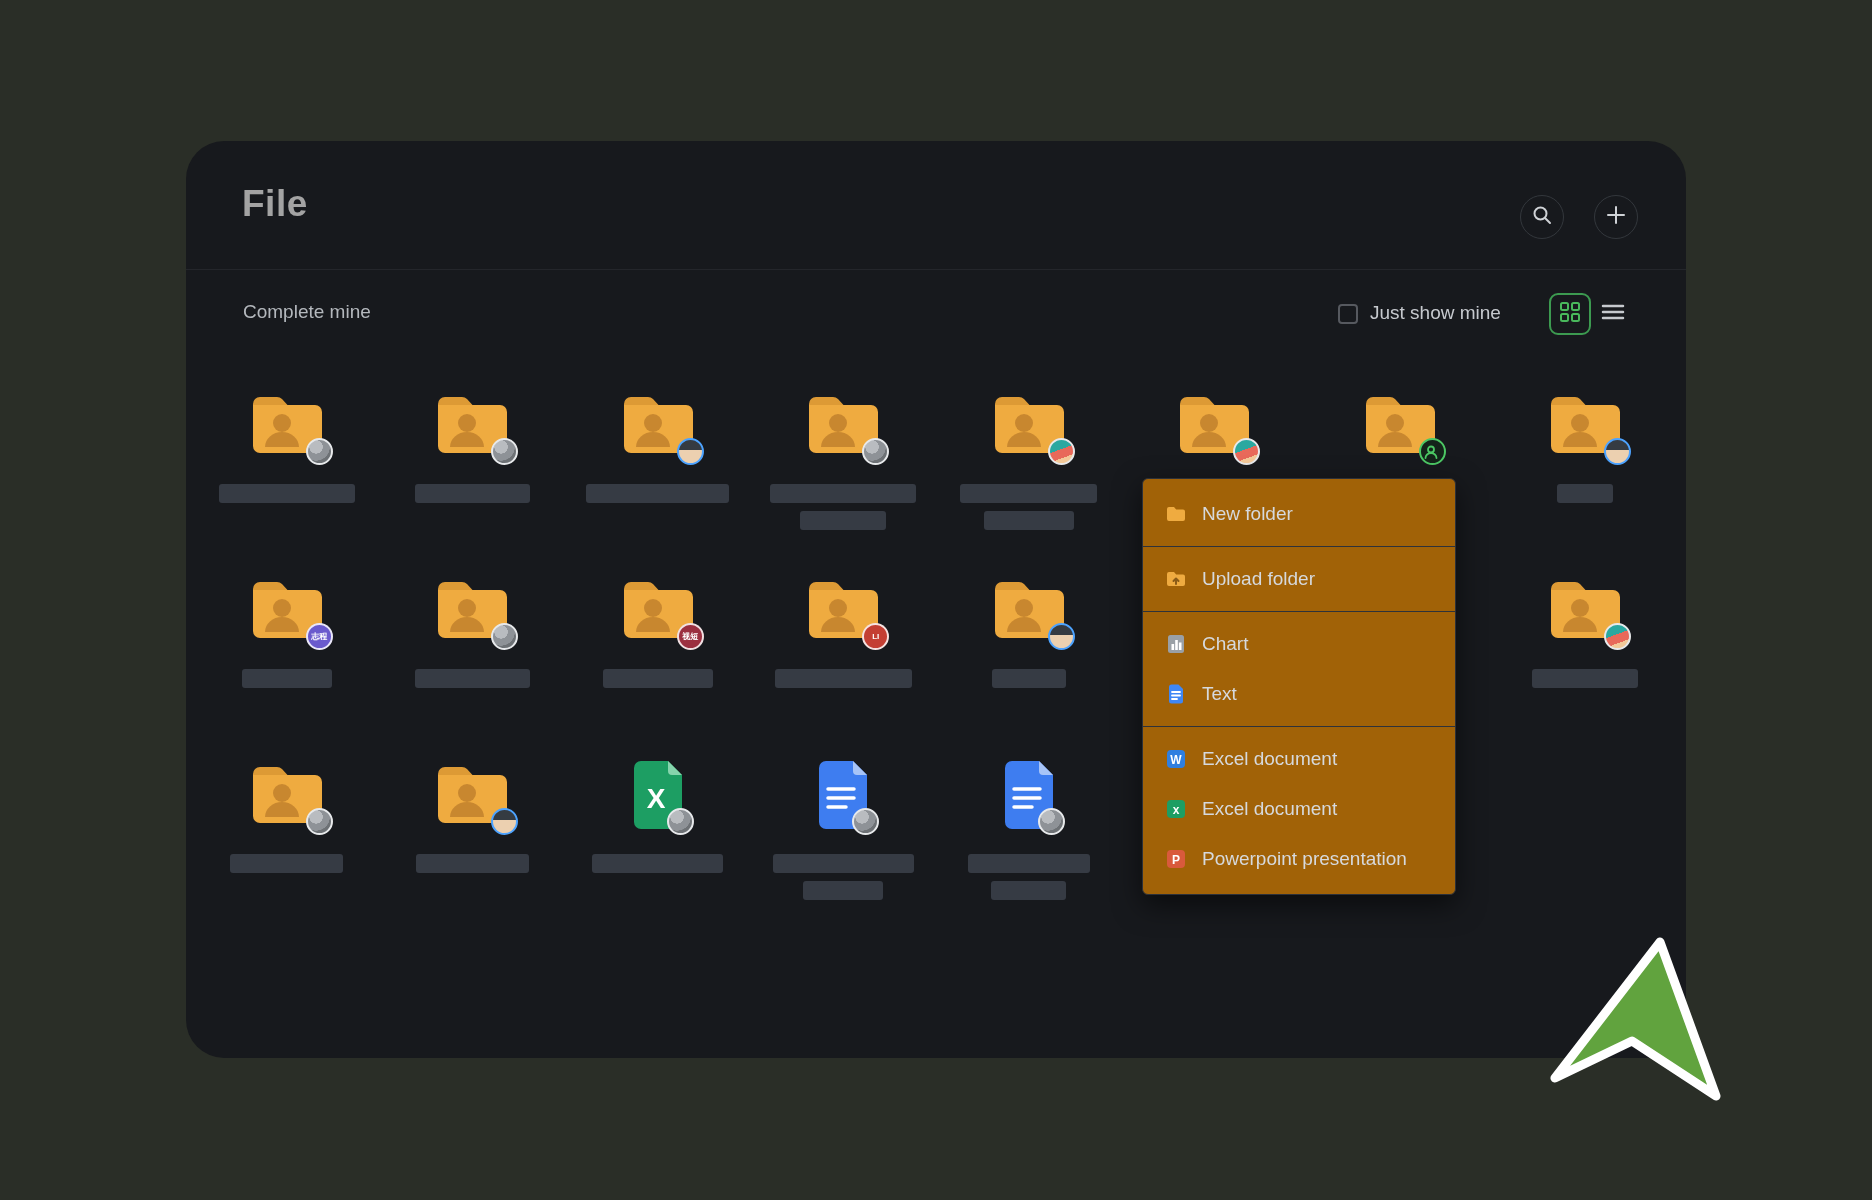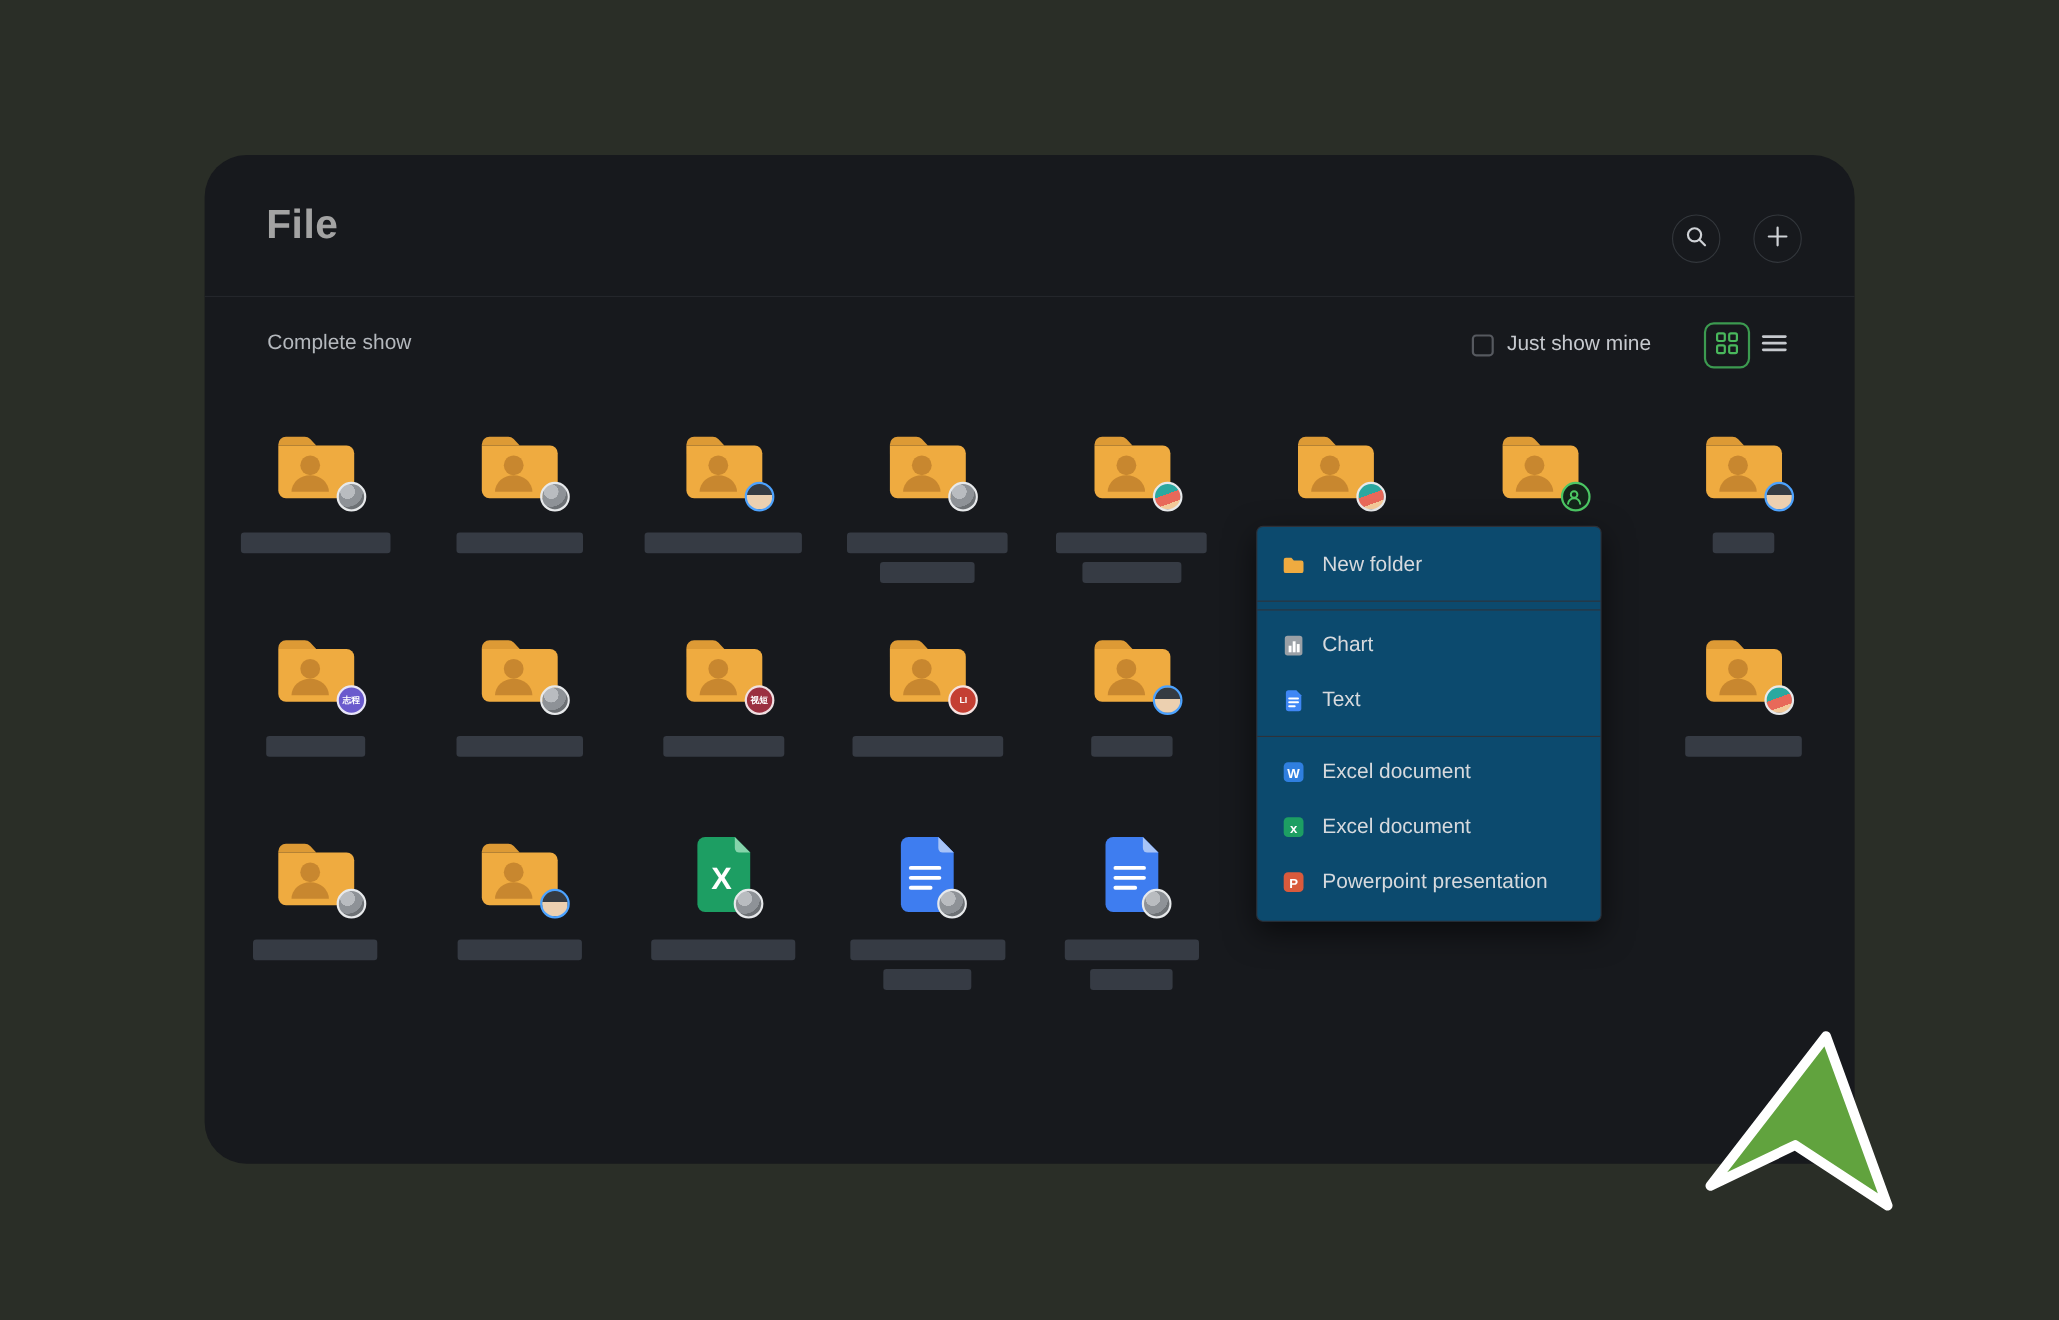--- a/index.html
+++ b/index.html
@@ -95,7 +95,7 @@
 
   <div class="hdr-divider"></div>
 
-  <div class="section-label">Complete show</div>
+  <div class="section-label">Complete mine</div>
 
   <div class="chk"></div>
   <div class="chk-label">Just show mine</div>

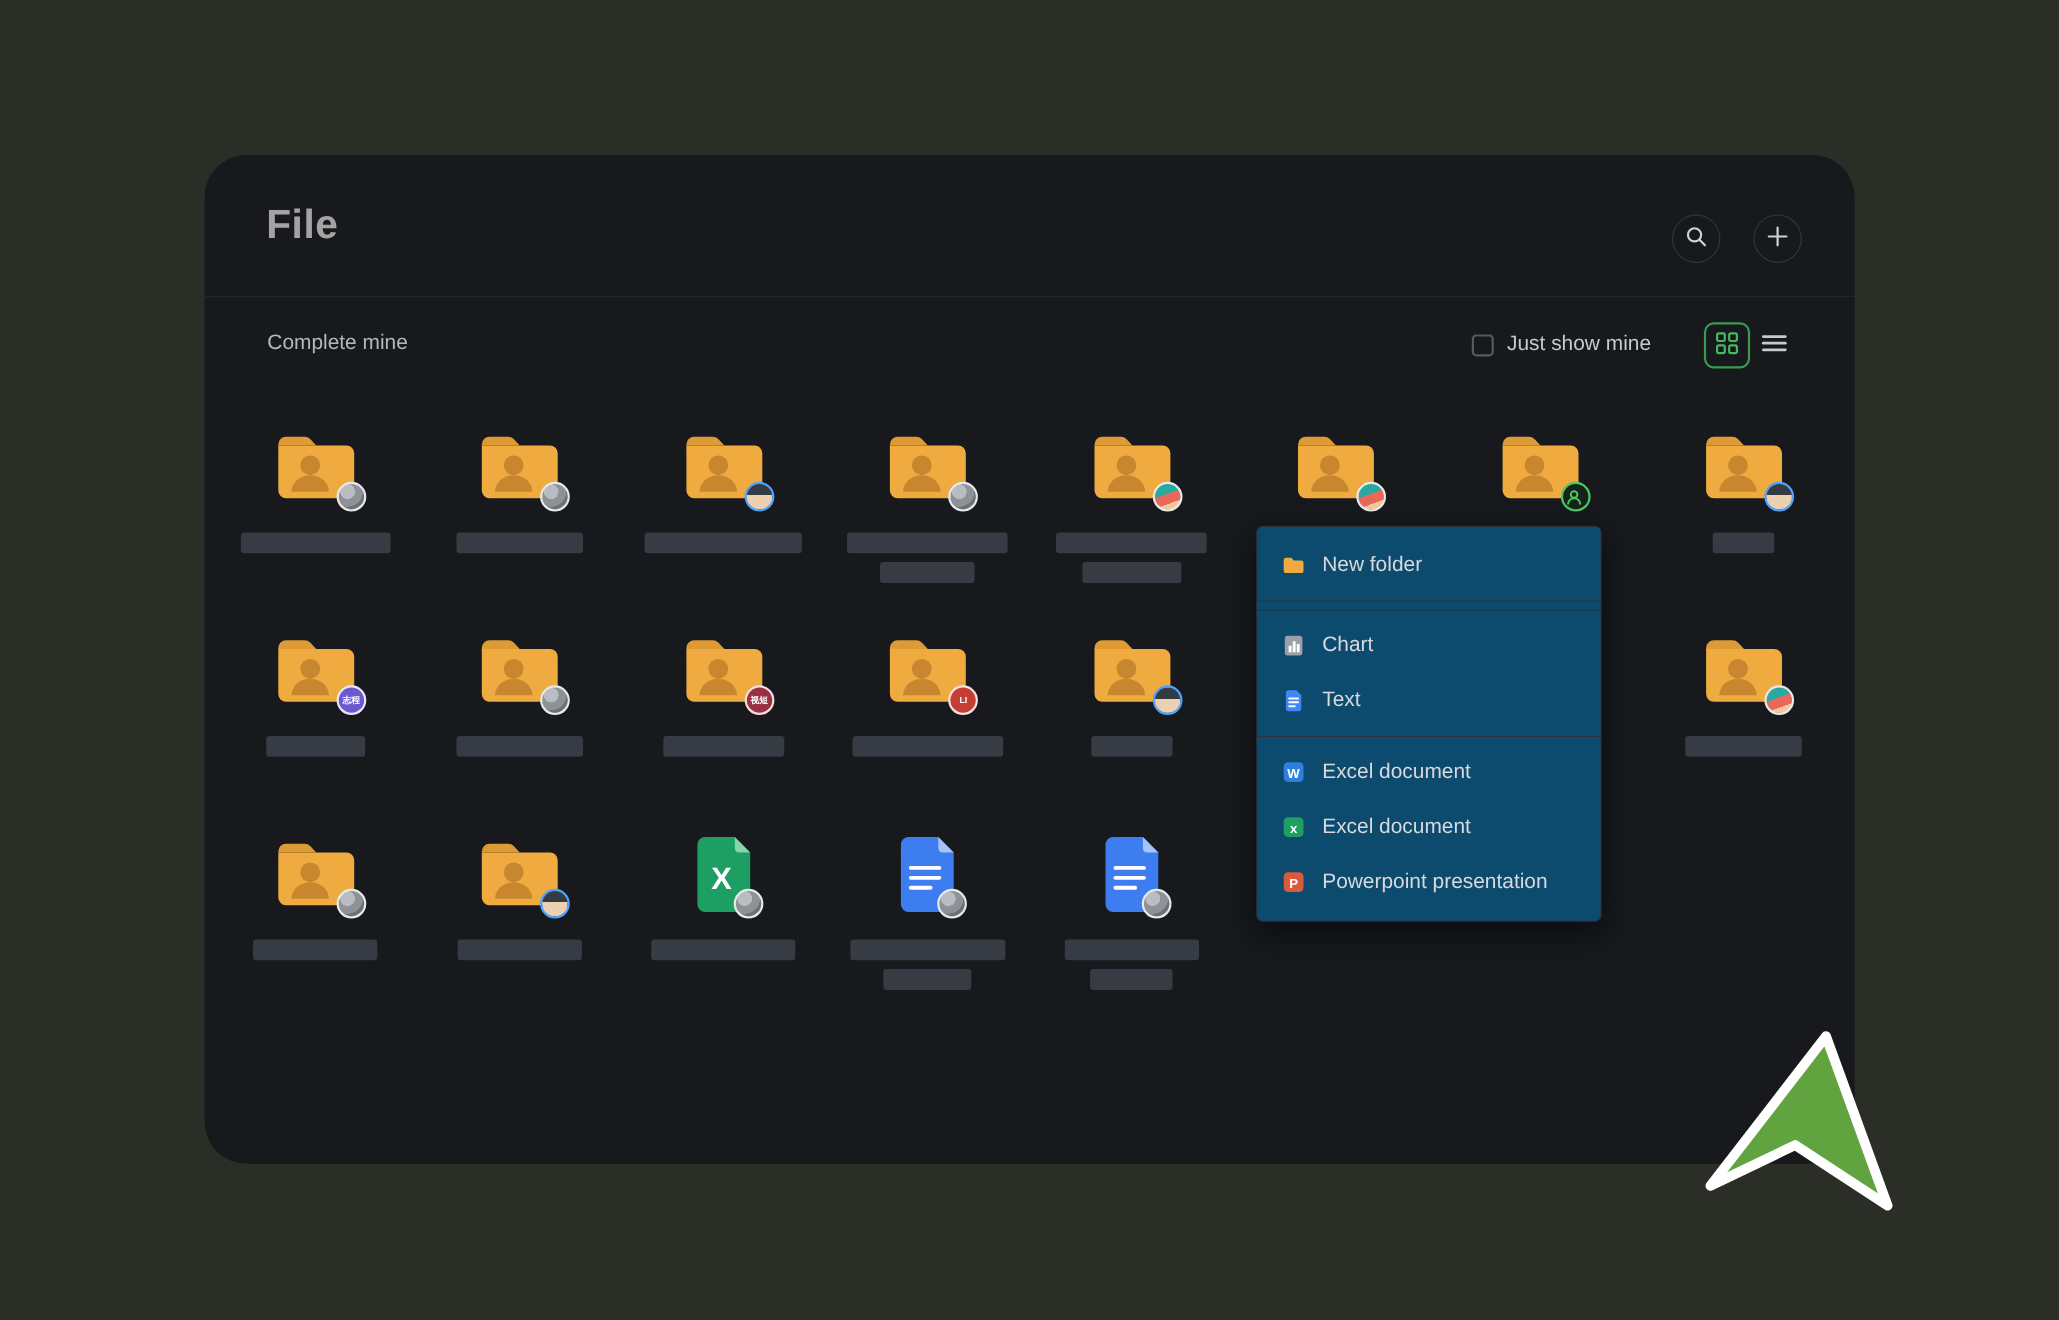--- a/index.html
+++ b/index.html
@@ -56,7 +56,7 @@
 
   .context-menu {
     position:absolute; left:956px; top:337px; width:314px;
-    background:#0c4a6e; border:1px solid #2c3038; border-radius:6px;
+    background:#a16207; border:1px solid #2c3038; border-radius:6px;
     box-shadow:0 10px 28px rgba(0,0,0,.55); padding:10px 0; z-index:10;
   }
   .menu-item {

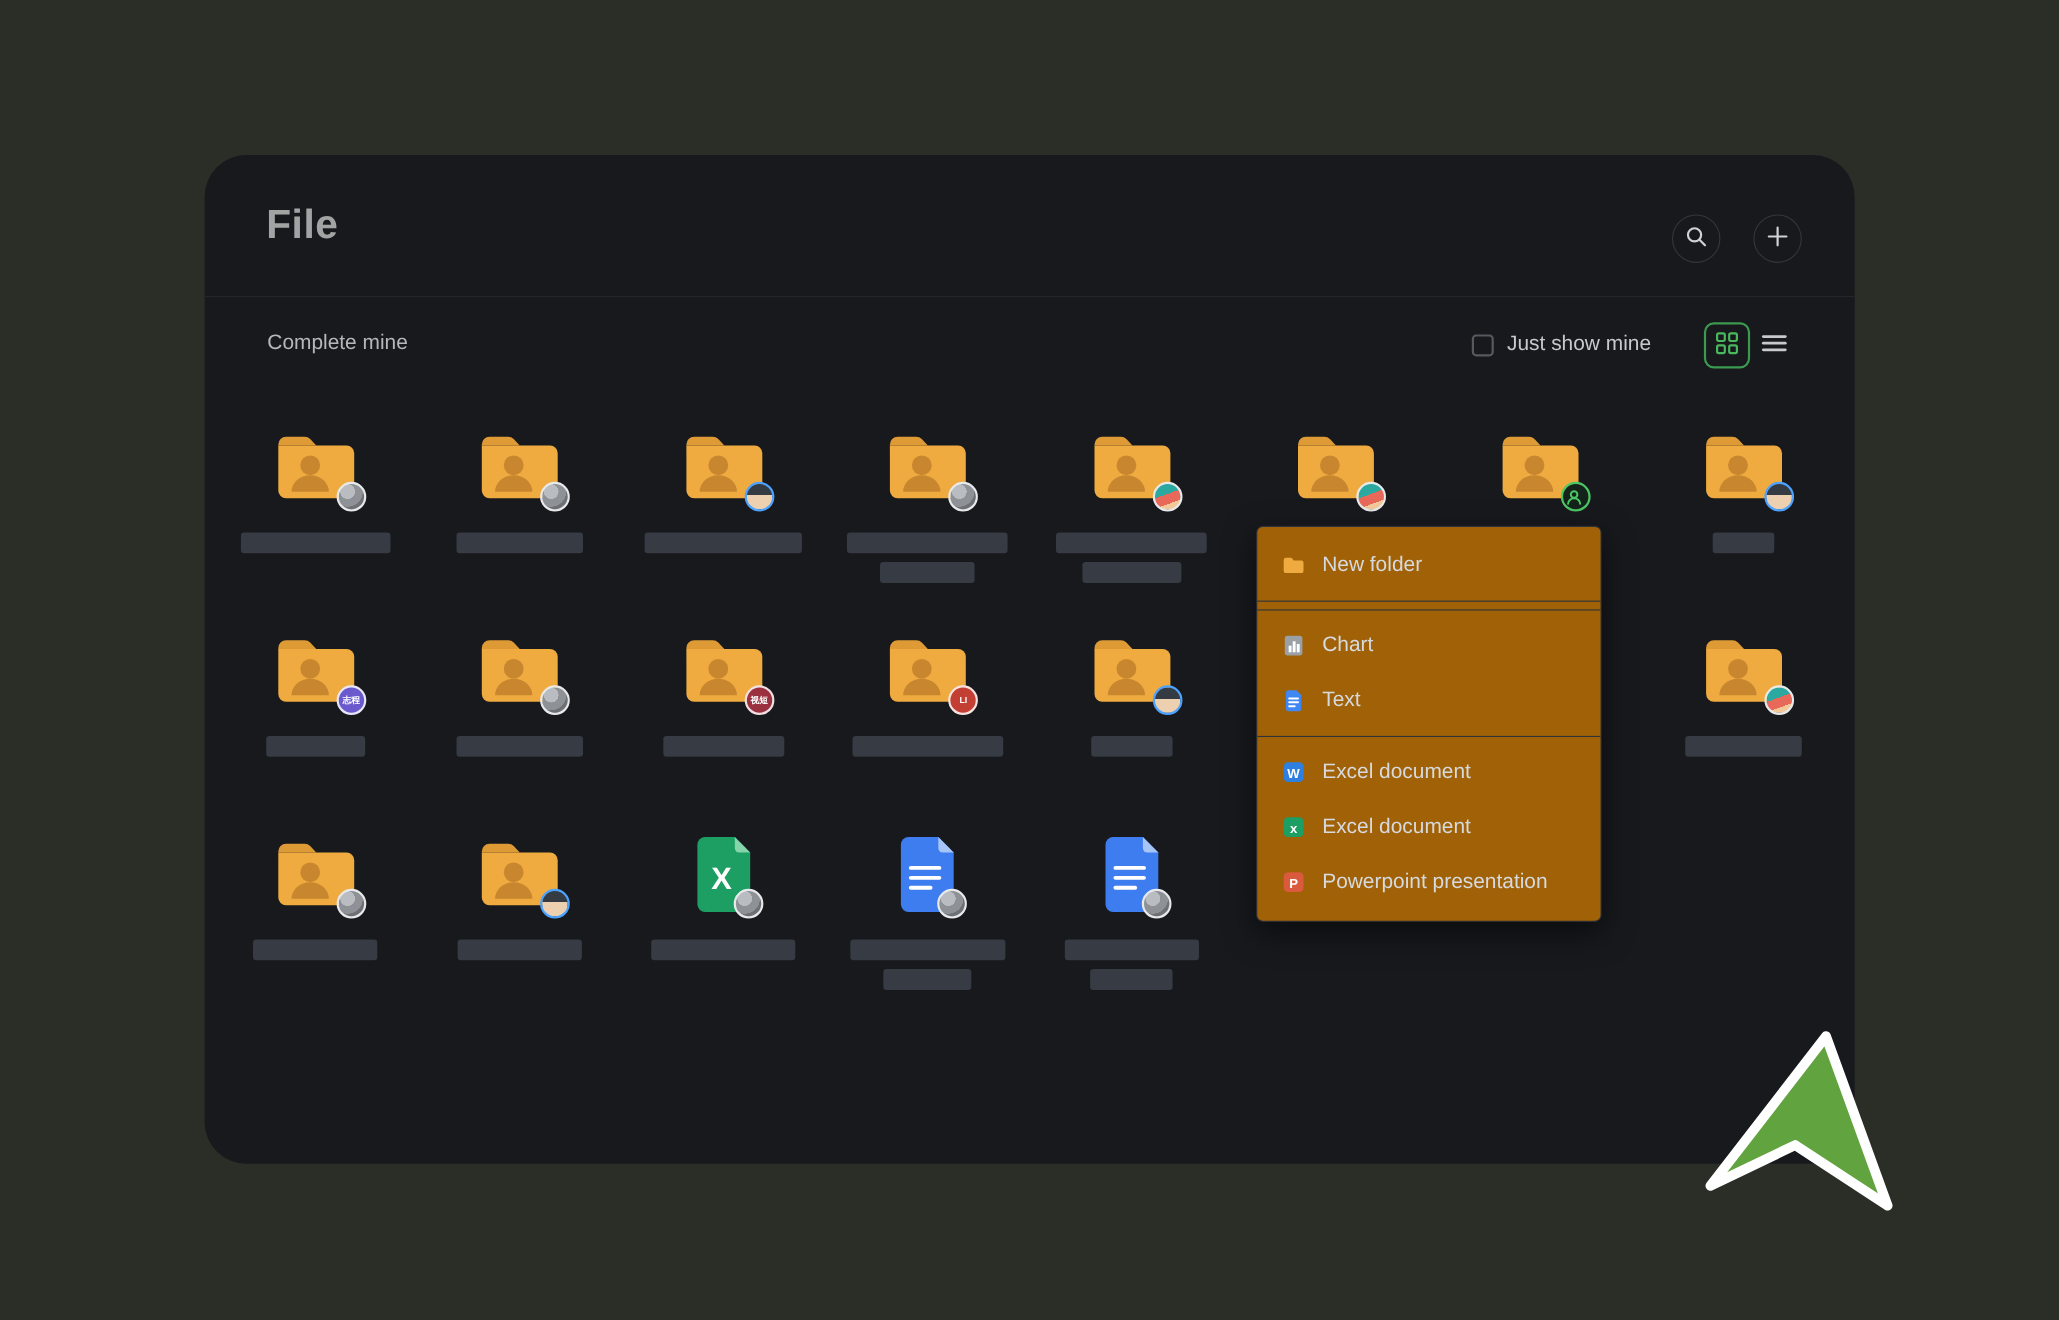--- a/index.html
+++ b/index.html
@@ -370,6 +370,15 @@
         <span>New folder</span>
       </div>
       <div class="menu-divider"></div>
+      <div class="menu-item">
+        <span class="menu-ico">
+          <svg width="22" height="22" viewBox="0 0 22 22">
+            <path d="M2,6 a2,2 0 0 1 2,-2 h5 l2.2,2.5 H18 a2,2 0 0 1 2,2 V16 a2,2 0 0 1 -2,2 H4 a2,2 0 0 1 -2,-2 z" fill="#efab40"></path>
+            <path d="M11,16 v-5 M8.5,13 l2.5,-2.5 2.5,2.5" fill="none" stroke="#8a5b17" stroke-width="2" stroke-linecap="round" stroke-linejoin="round"></path>
+          </svg>
+        </span>
+        <span>Upload folder</span>
+      </div>
       <div class="menu-divider"></div>
       <div class="menu-item">
         <span class="menu-ico">

